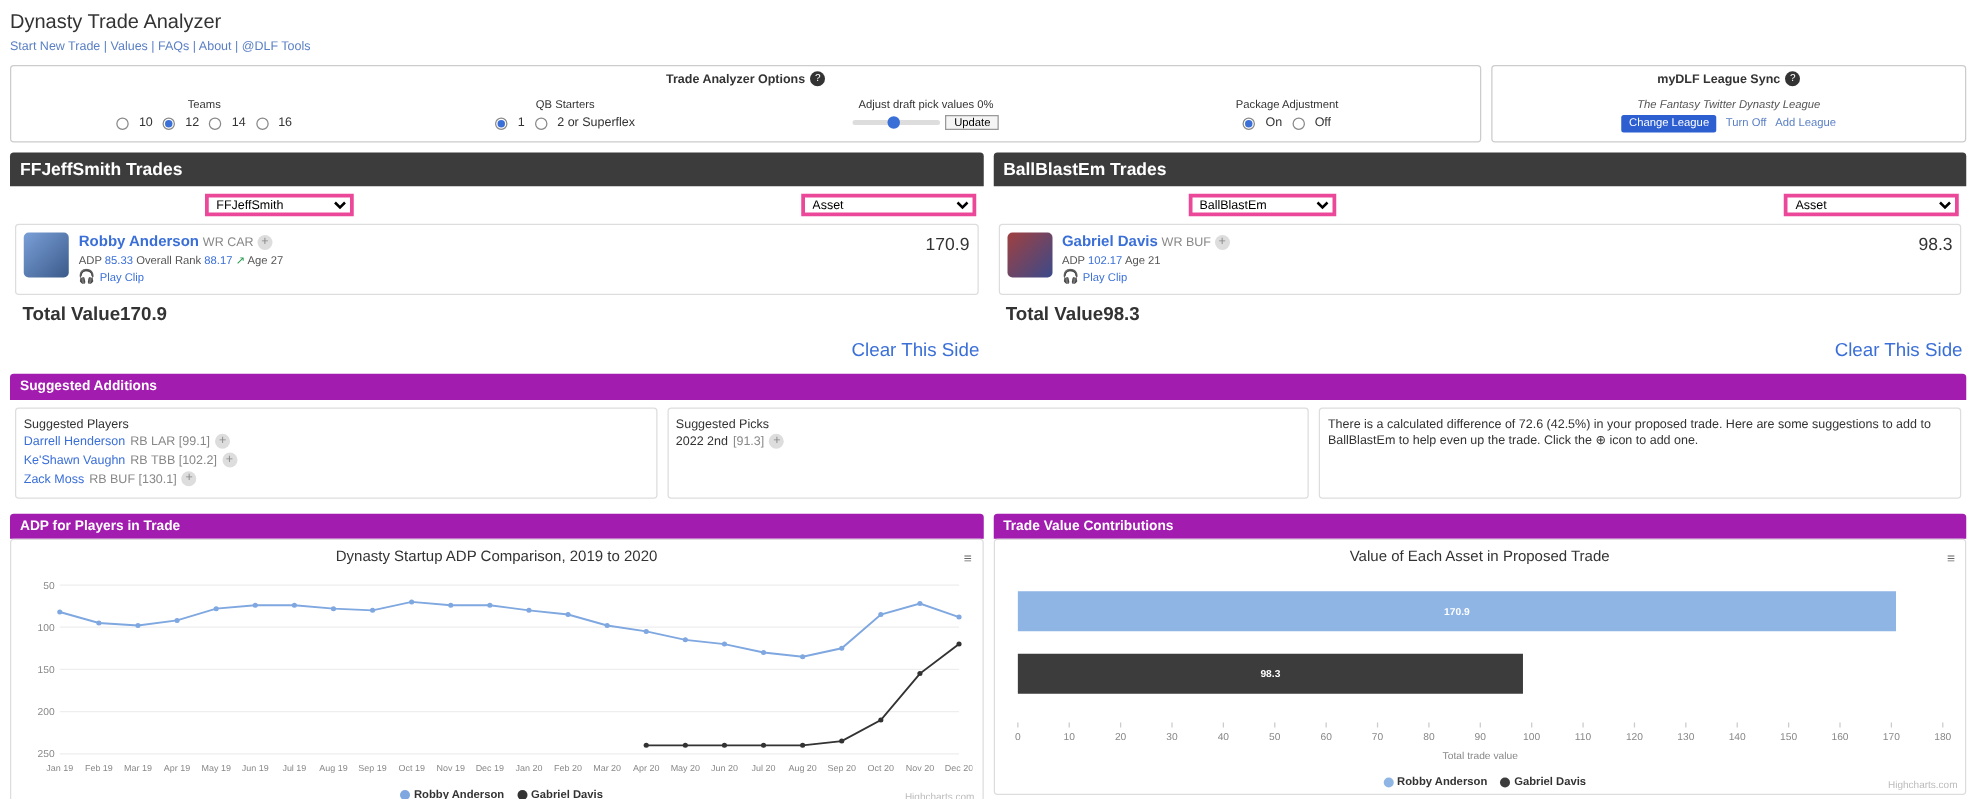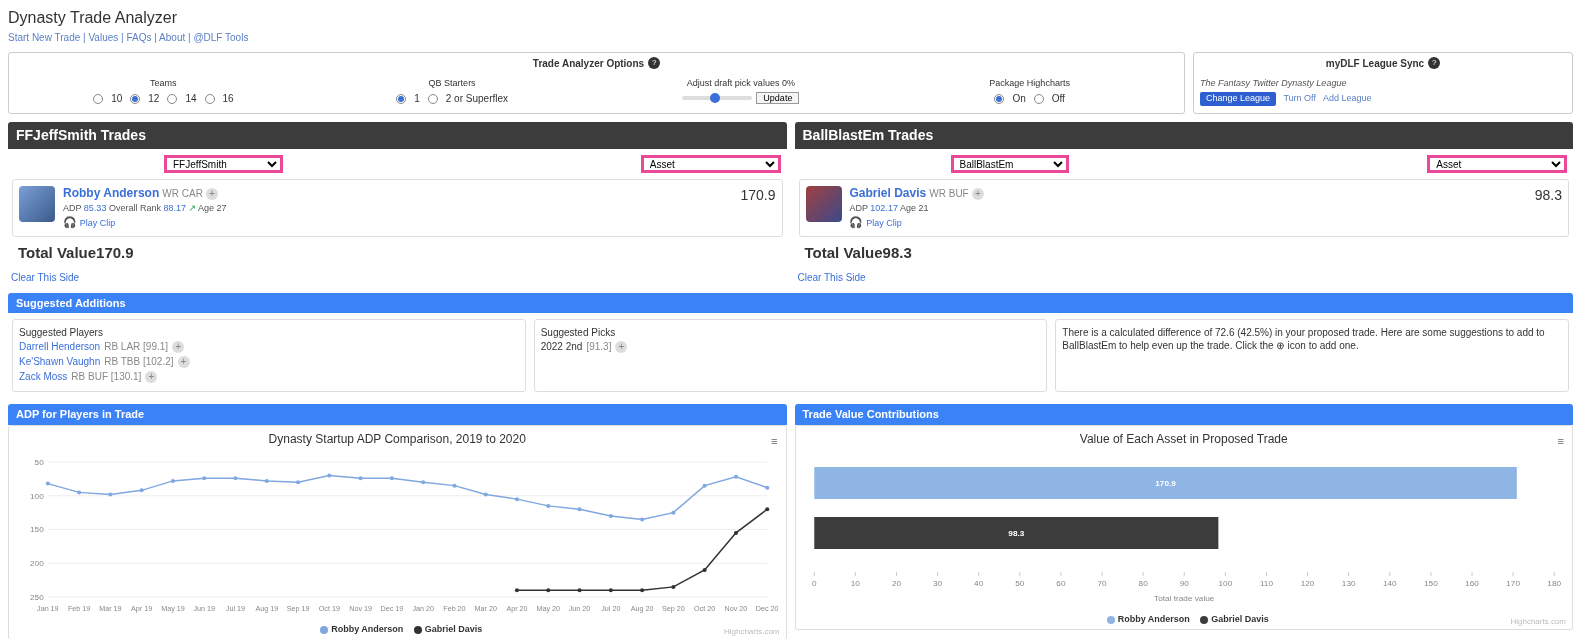--- a/index.html
+++ b/index.html
@@ -121,7 +121,7 @@
         </div>
       </div>
       <div class="opts-col">
-        <span class="opts-label">Package Highcharts</span>
+        <span class="opts-label">Package Adjustment</span>
         <div class="radio-row">
           <span class="radio on"></span>
               <span>On</span>

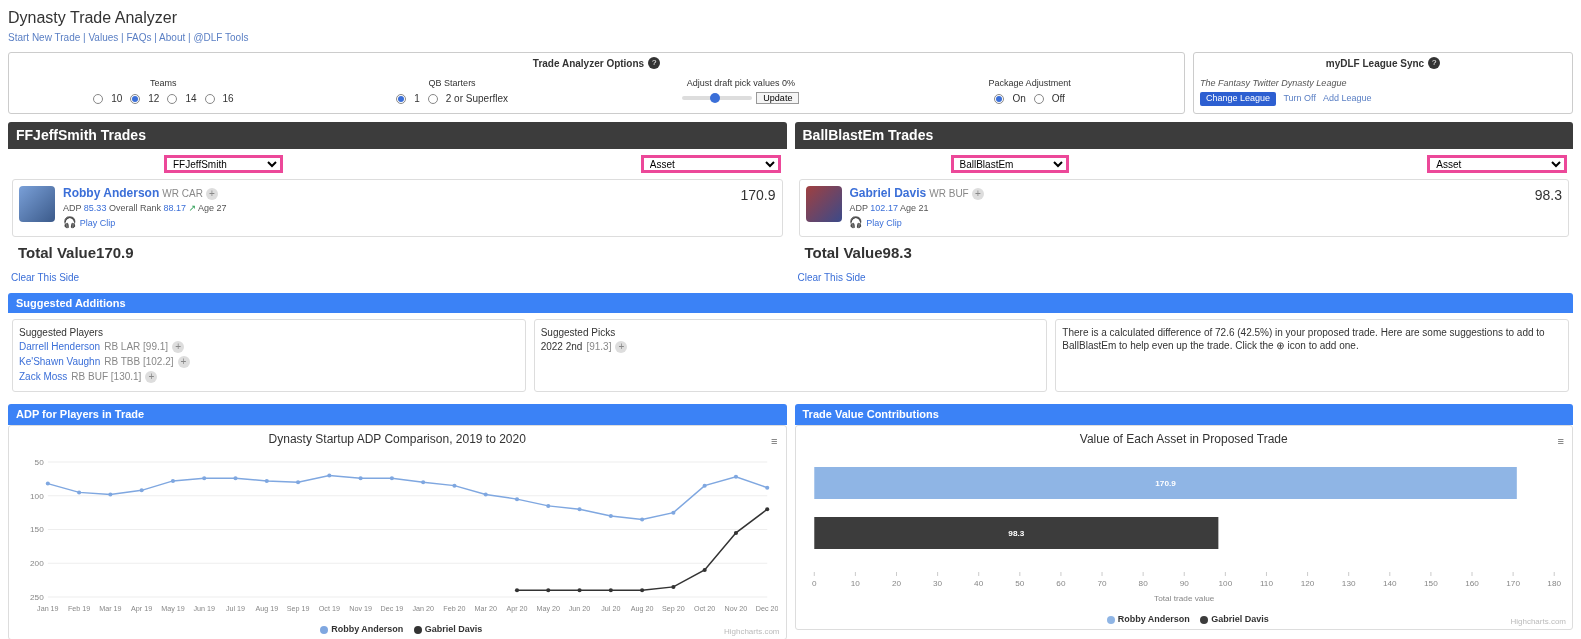--- a/index.html
+++ b/index.html
@@ -25,7 +25,7 @@
 .slider{width:70px;height:4px;background:#ddd;border-radius:2px;position:relative}
 .slider .thumb{position:absolute;width:10px;height:10px;border-radius:50%;background:#3b6fd8;top:-3px;left:40%}
 .btn-update{font-size:9px;border:1px solid #999;padding:0 6px;background:#f5f5f5;cursor:pointer}
-.sync-body{font-size:9px;padding:4px 6px}
+.sync-body{text-align:center;font-size:9px;padding:4px 6px}
 .league-name{font-style:italic;color:#555;margin-bottom:3px}
 .badge-blue{background:#2d5fd1;color:#fff;padding:1px 6px;border-radius:2px;font-size:9px;display:inline-block;cursor:pointer}
 .sync-links a{color:#5a7fc4;text-decoration:none}

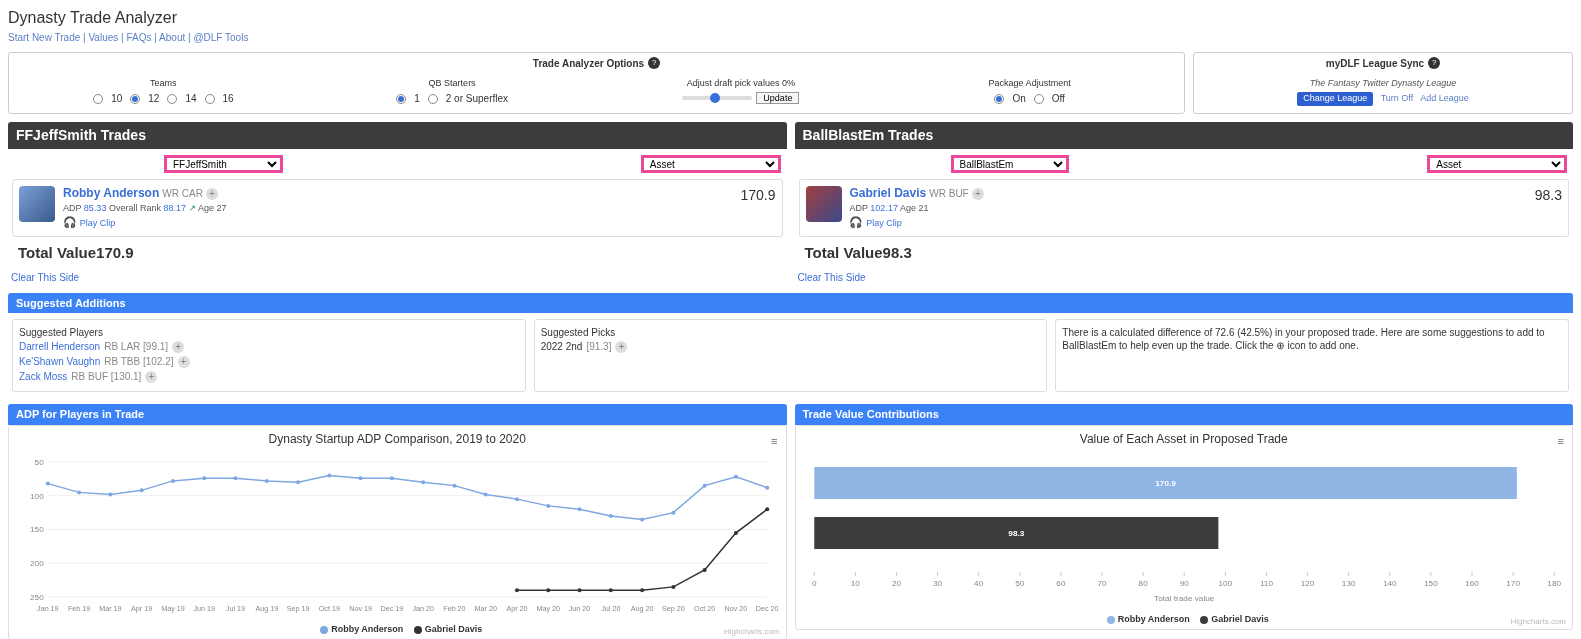--- a/index.html
+++ b/index.html
@@ -50,7 +50,7 @@
 .pval{font-size:14px;font-weight:400}
 .plus-circ{width:12px;height:12px;border-radius:50%;background:#ddd;display:inline-block;text-align:center;line-height:11px;font-size:10px;color:#888;cursor:pointer;vertical-align:middle}
 .total-row{display:flex;justify-content:flex-start;padding:6px 10px;font-size:15px;font-weight:700}
-.clear-link{text-align:left;font-size:10px;padding:3px}
+.clear-link{text-align:right;font-size:15px;padding:3px}
 .clear-link a{color:#3b6fd8;text-decoration:none;cursor:pointer}
 .section{margin-top:6px}
 .sug-row{display:flex;gap:8px;padding:6px 4px}

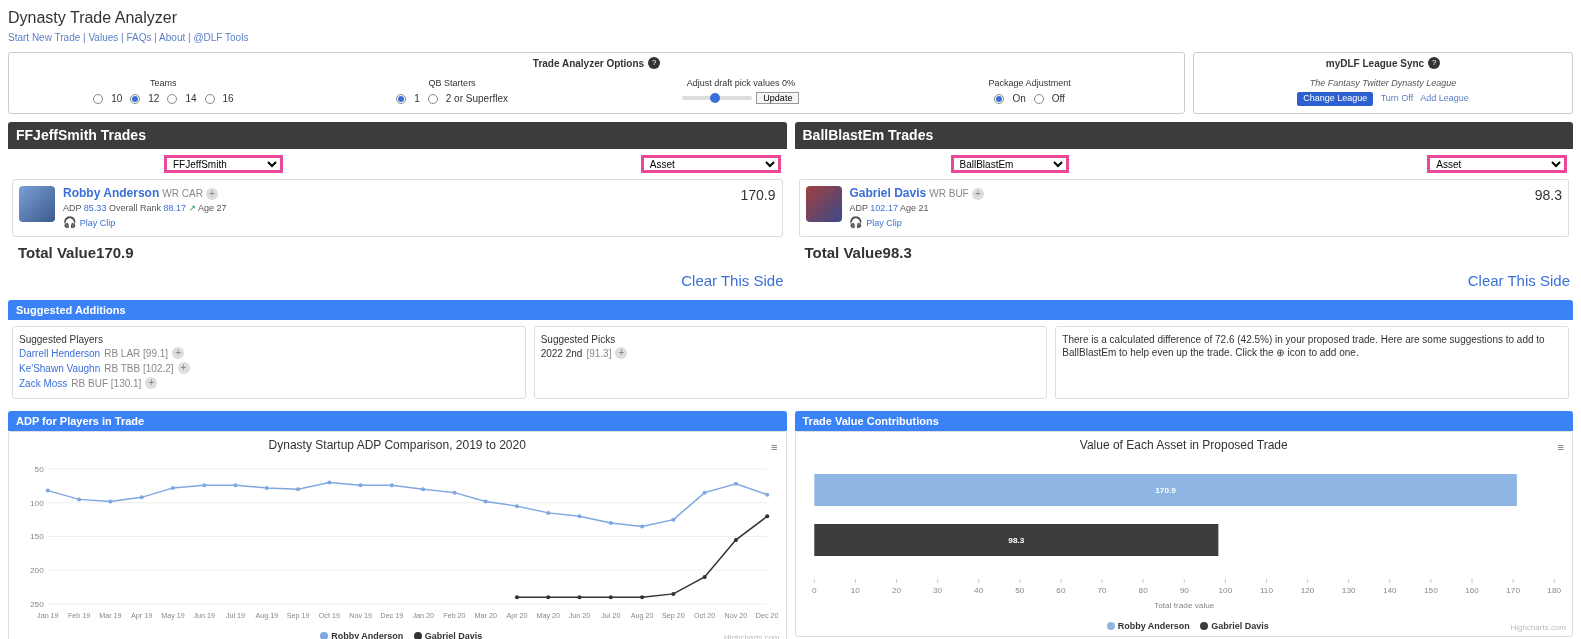--- a/index.html
+++ b/index.html
@@ -31,7 +31,7 @@
 .sync-links a{color:#5a7fc4;text-decoration:none}
 .trade-col{flex:1;min-width:0}
 .dark-hdr{background:#3c3c3c;color:#fff;padding:4px 8px;font-size:14px;font-weight:700;border-radius:3px 3px 0 0}
-.mid-hdr{background:#3b82f6;color:#fff;padding:3px 8px;font-size:11px;font-weight:700;border-radius:3px 3px 0 0}
+.mid-hdr{background:#a21caf;color:#fff;padding:3px 8px;font-size:11px;font-weight:700;border-radius:3px 3px 0 0}
 .sel-row{display:flex;gap:8px;padding:6px}
 .select{height:18px;font-size:10px;border:3px solid #ec4899;background:#fff;padding:0 2px;cursor:pointer}
 .sel-team{width:120px;margin-left:150px}

